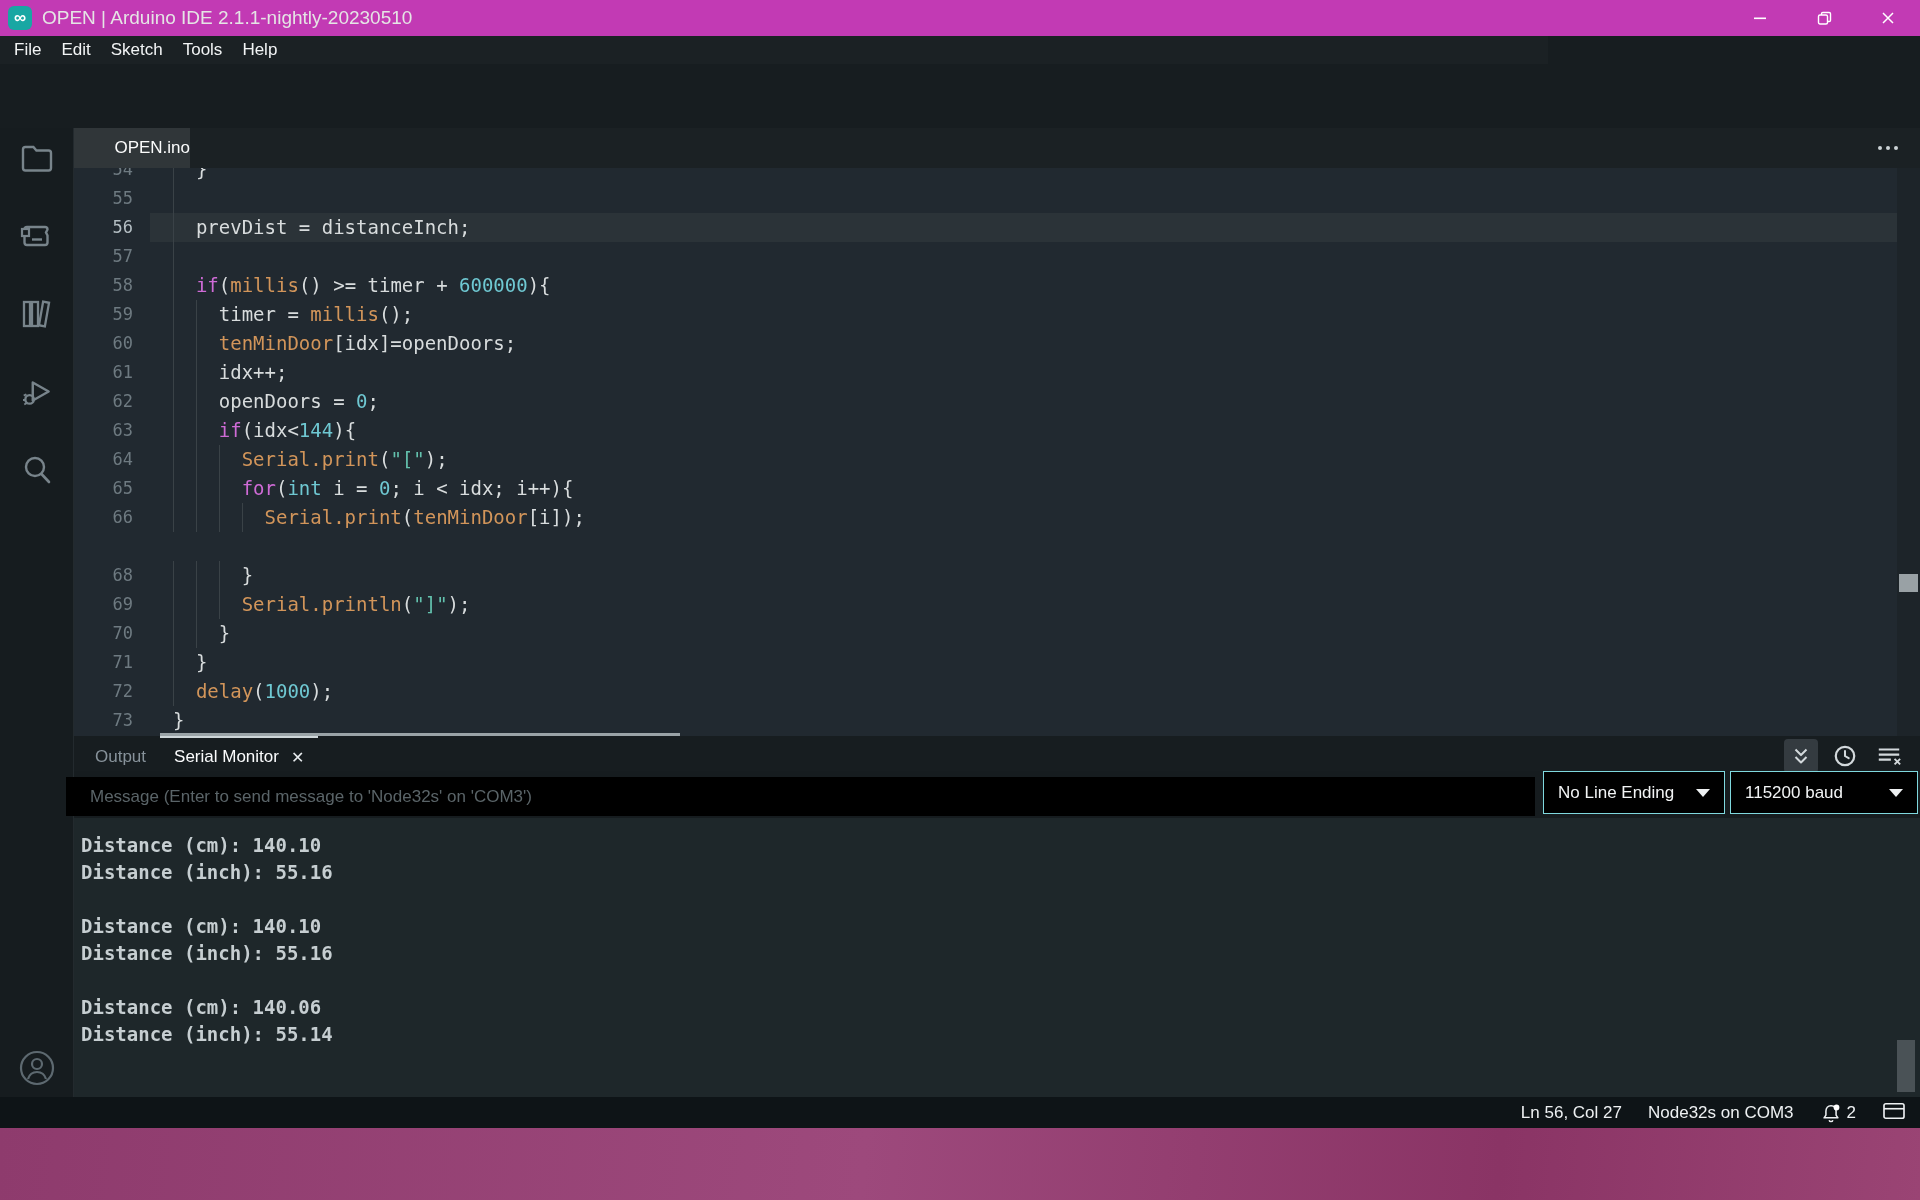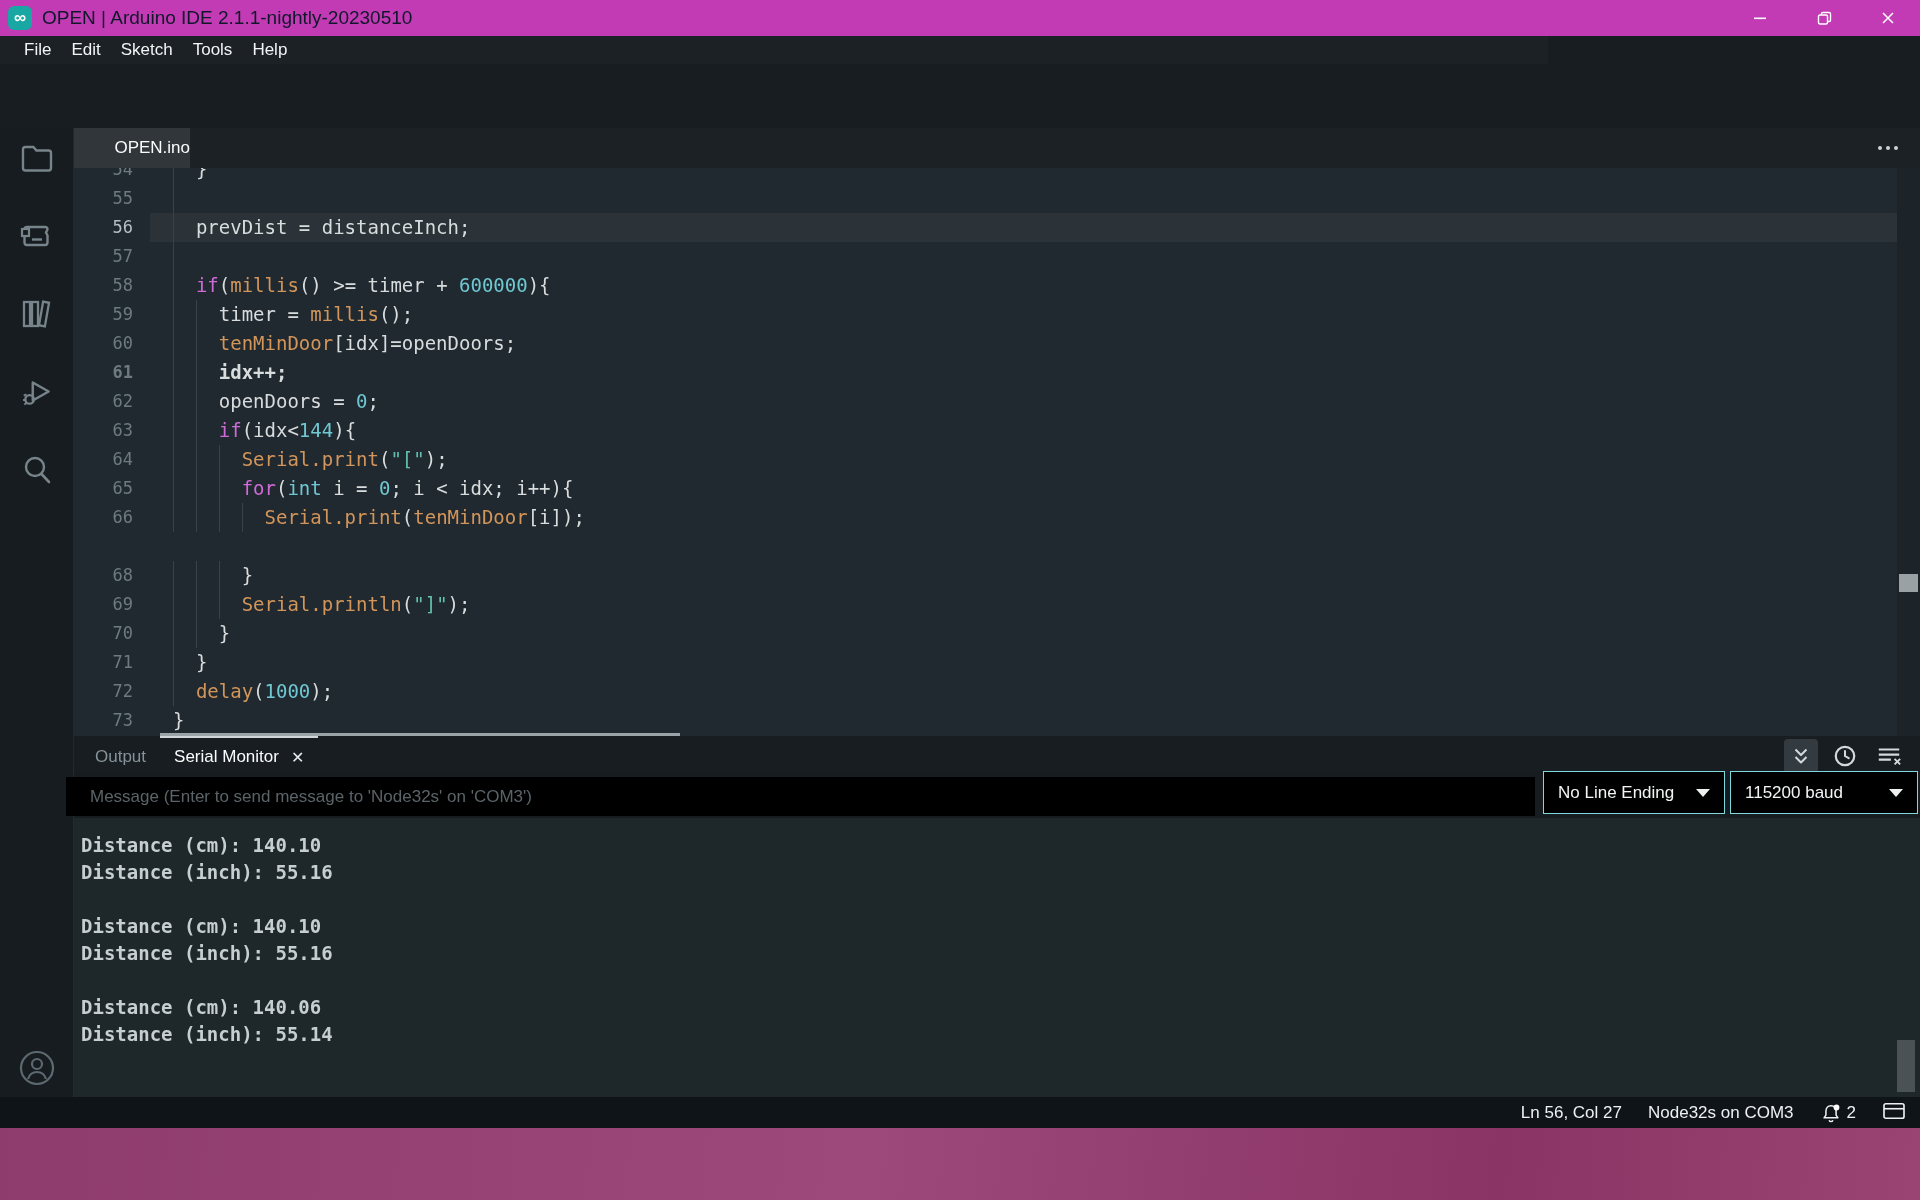--- a/index.html
+++ b/index.html
@@ -14,7 +14,7 @@
   .tb-logo { width:24px; height:24px; margin:0 10px 0 8px; border-radius:6px;
              background:#18a7a3; color:#fff; display:flex; align-items:center; justify-content:center;
              font-size:17px; font-weight:bold; }
-  .tb-title { font-size:19px; color:#0f172a; }
+  .tb-title { font-size:19px; color:#e5e5e5; }
   .tb-spacer { flex:1; }
   .win-btn { width:64px; height:36px; display:flex; align-items:center; justify-content:center; }
 

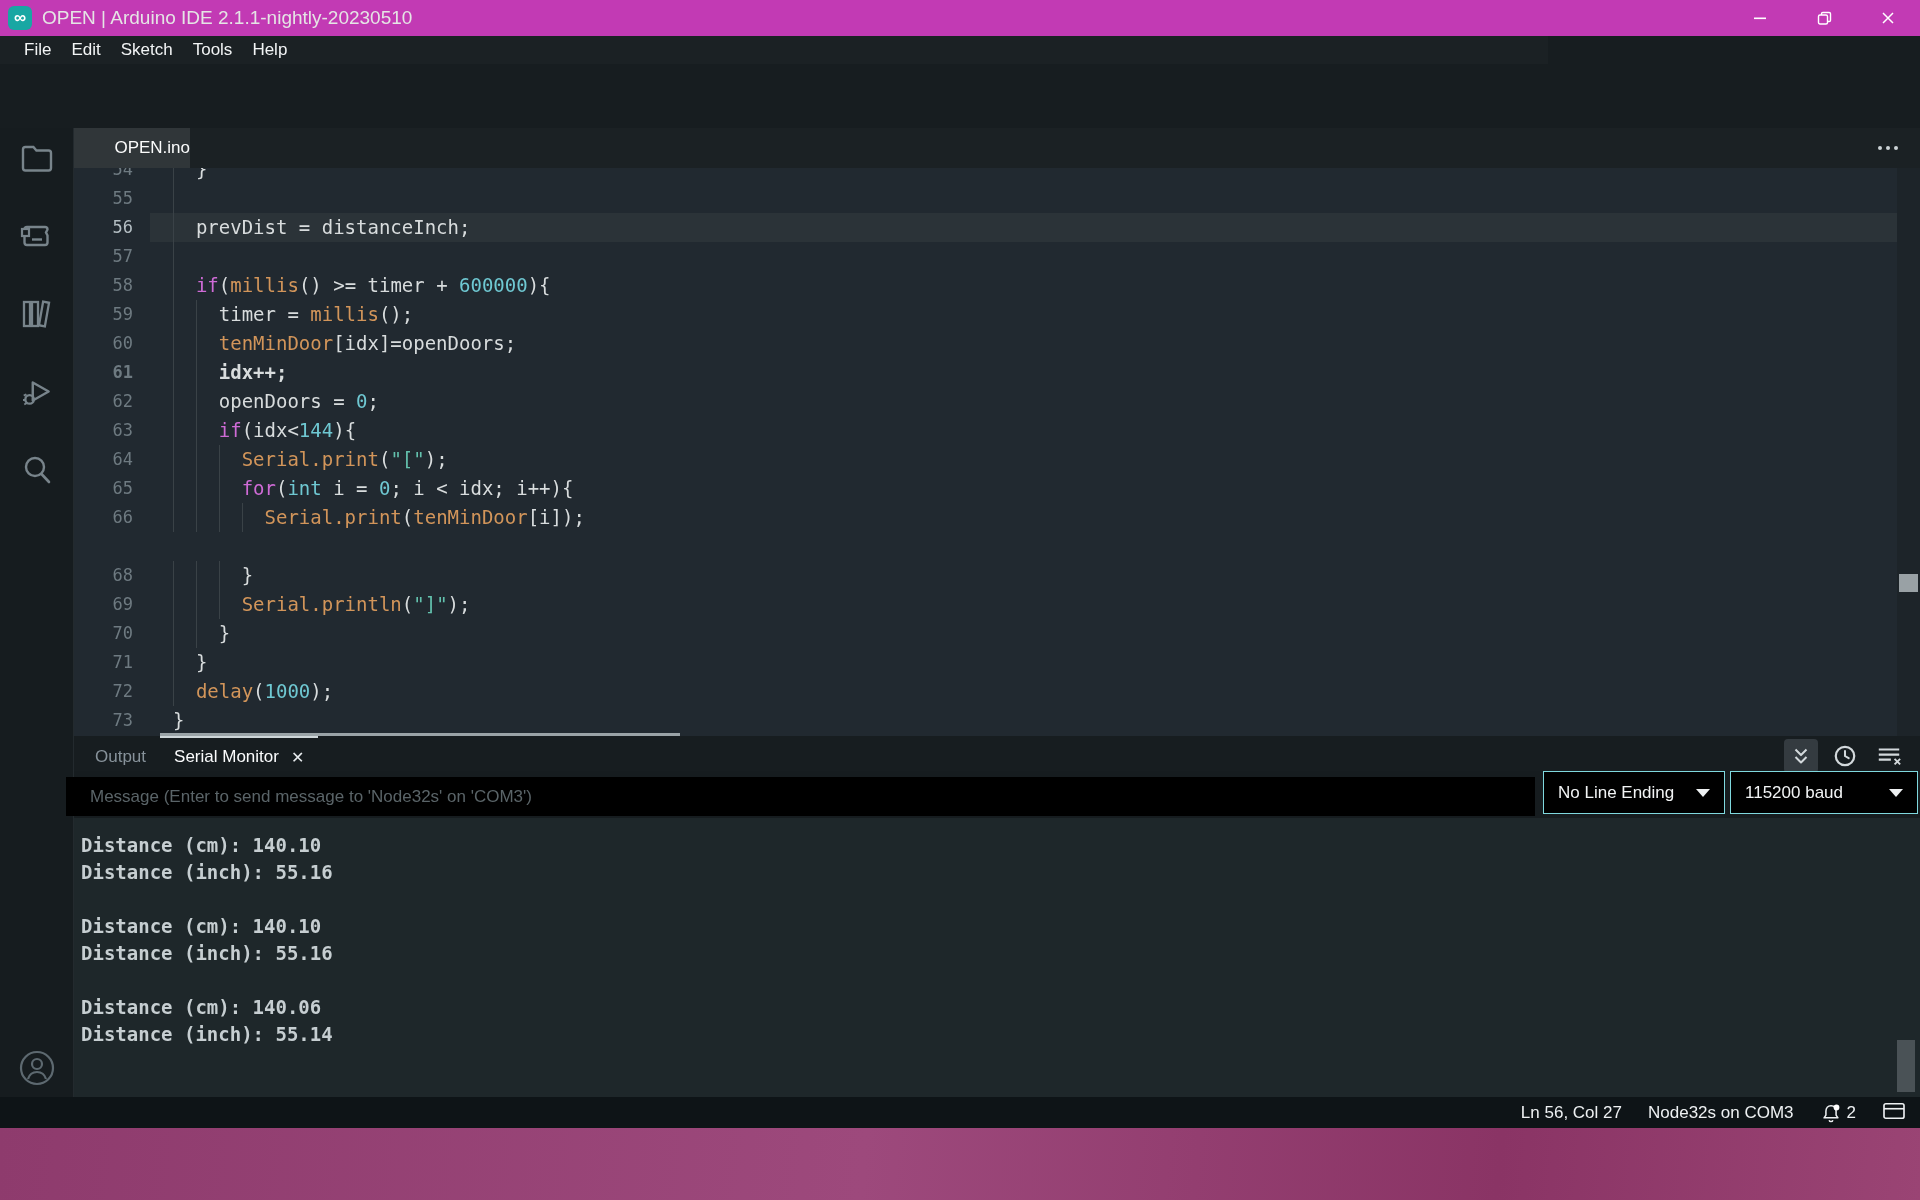--- a/index.html
+++ b/index.html
@@ -20,7 +20,7 @@
 
   
   .menubar { left:0; top:36px; width:1548px; height:28px; background:#1b2124;
-             display:flex; align-items:center; padding-left:14px; }
+             display:flex; align-items:center; padding-left:4px; }
   .menu-item { padding:0 10px; font-size:17px; color:#f2f4f5; }
 
   

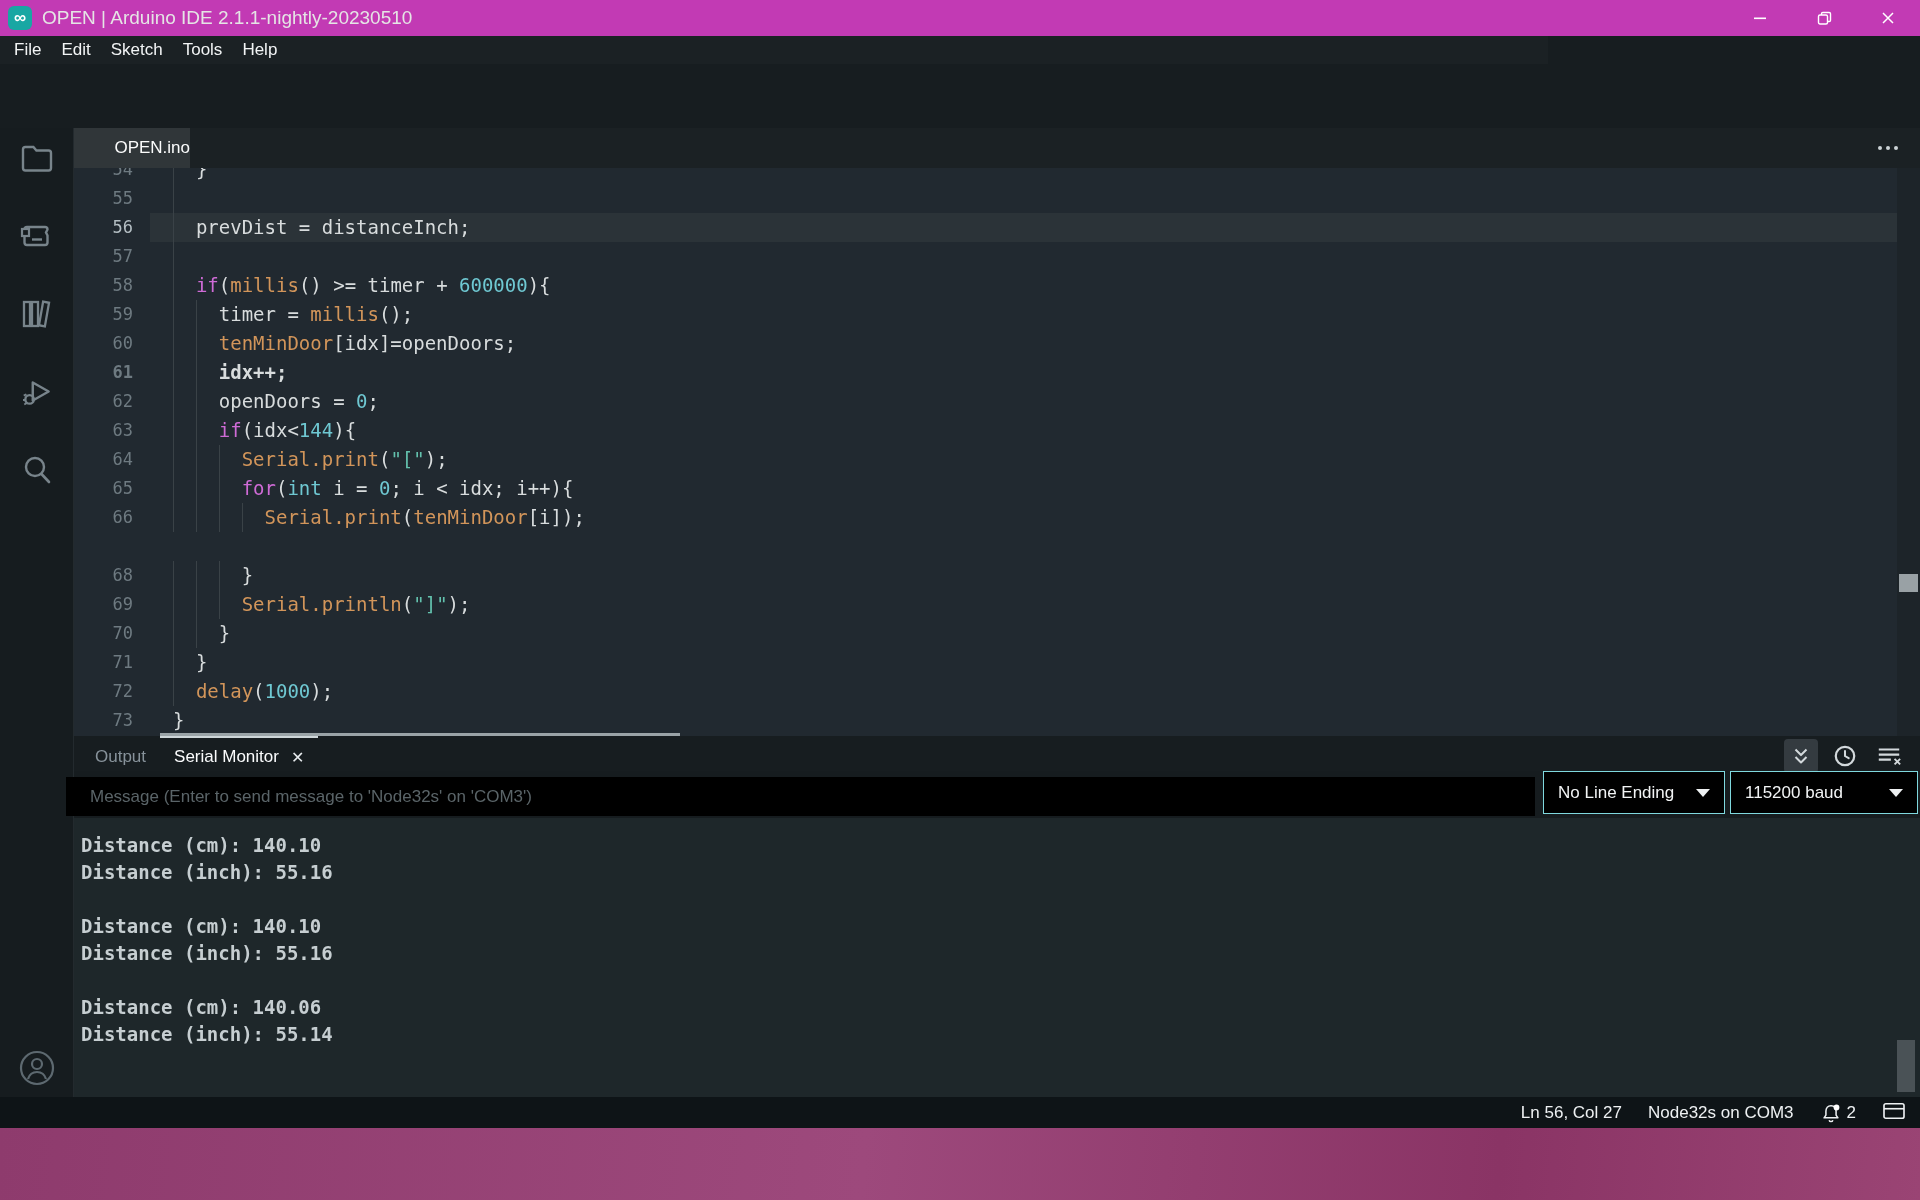--- a/index.html
+++ b/index.html
@@ -276,7 +276,7 @@
         <div class="ln">60</div>
         <div class="ctext"><span>    </span><span class="c-f">tenMinDoor</span><span>[idx]=openDoors;</span></div>
       </div>
-      <div class="cl" style="top: 190px; font-weight: bold;">
+      <div class="cl" style="top: 190px;">
         <div class="guide" style="left: 99px;"></div>
         <div class="guide" style="left: 121.88px;"></div>
         <div class="ln">61</div>

